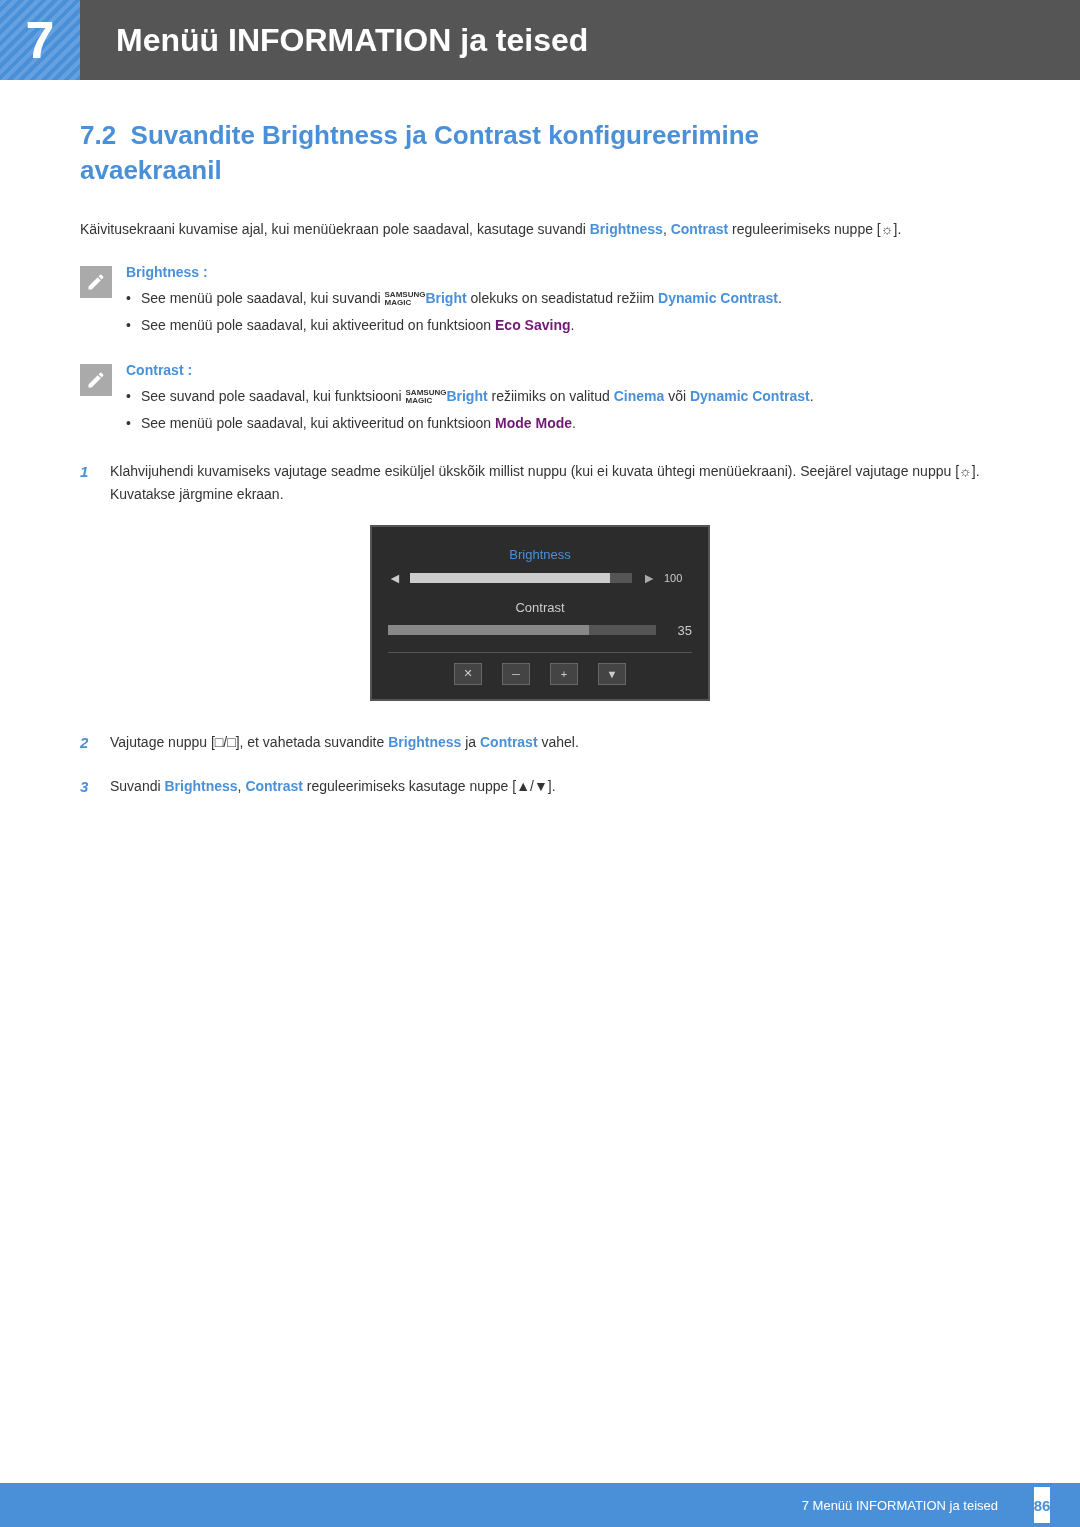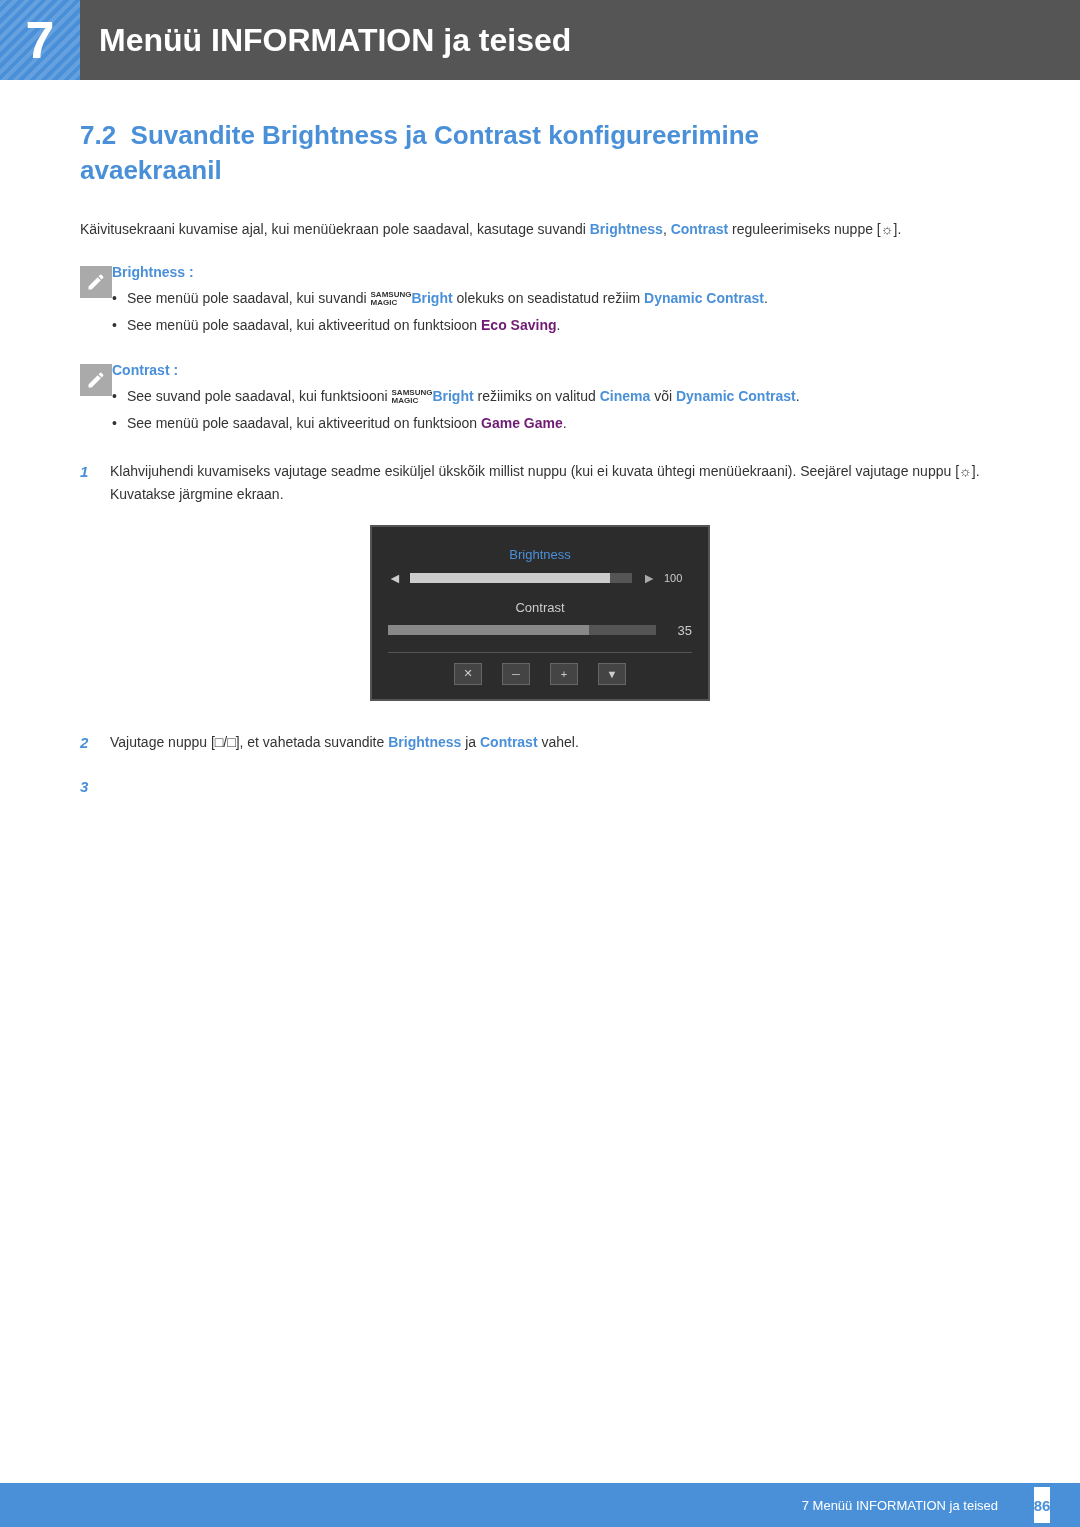--- a/index.html
+++ b/index.html
@@ -58,7 +58,7 @@
     .chapter-title {
       display: flex;
       align-items: center;
-      padding-left: 19px;
+      padding-left: 36px;
       font-size: 32px;
       font-weight: bold;
       color: #ffffff;

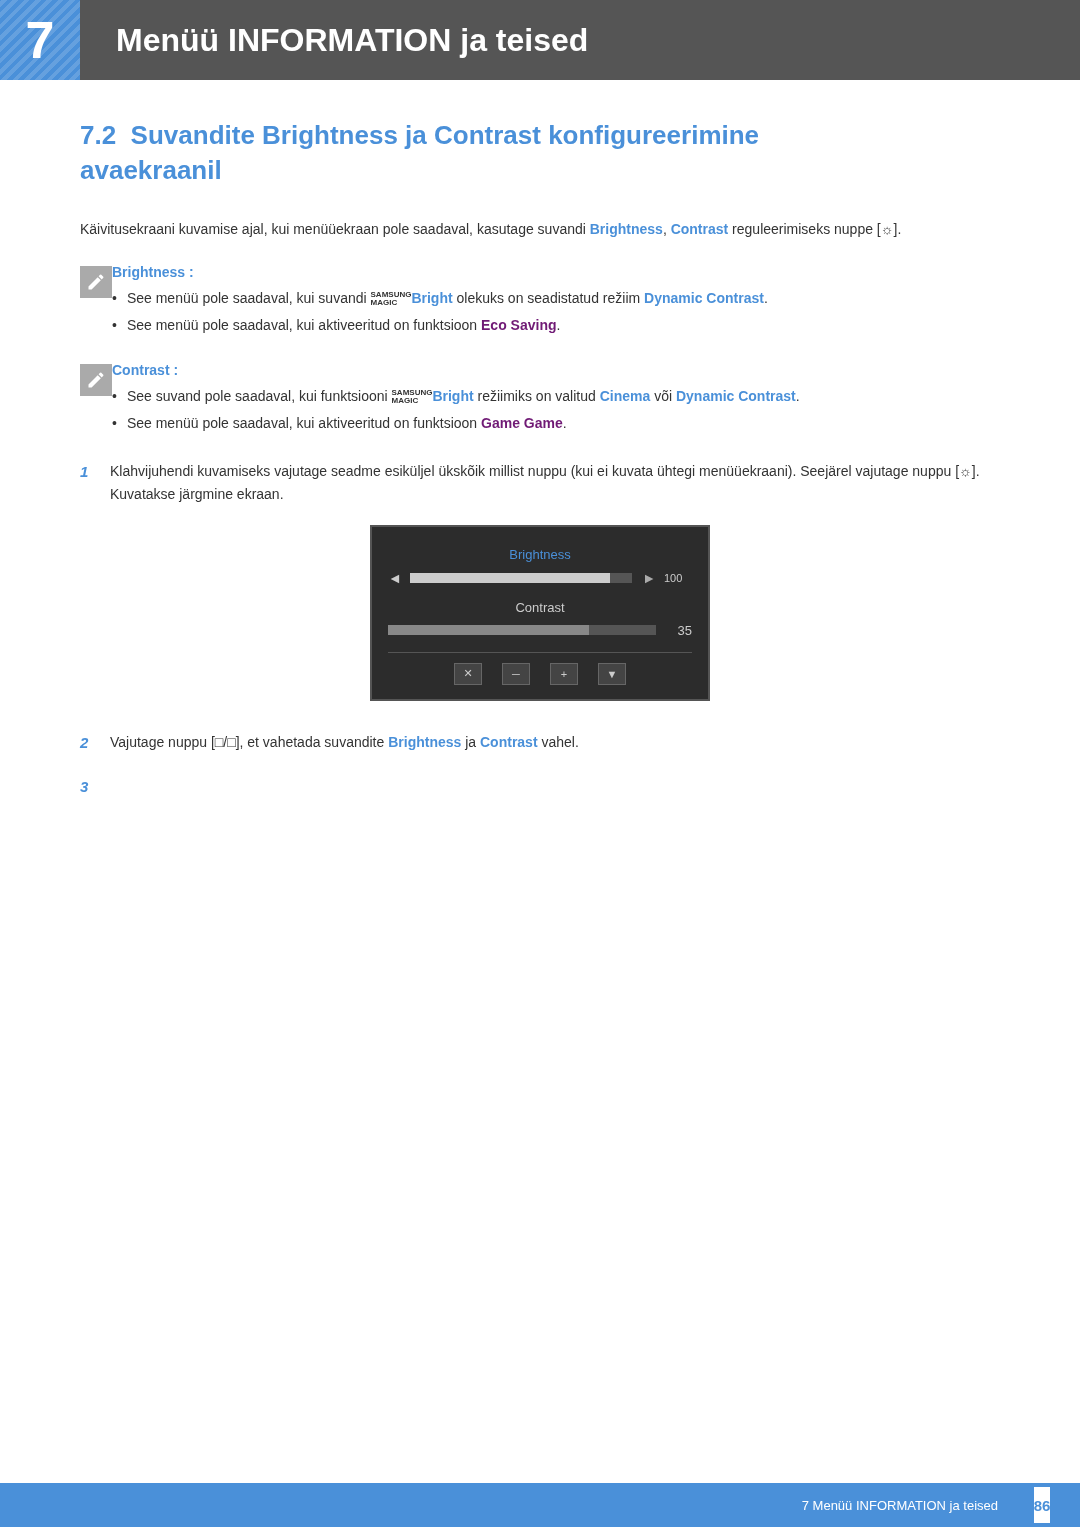--- a/index.html
+++ b/index.html
@@ -100,7 +100,7 @@
       display: flex;
       align-items: flex-start;
       margin-bottom: 20px;
-      gap: 0;
+      gap: 14px;
     }
 
     .note-icon {

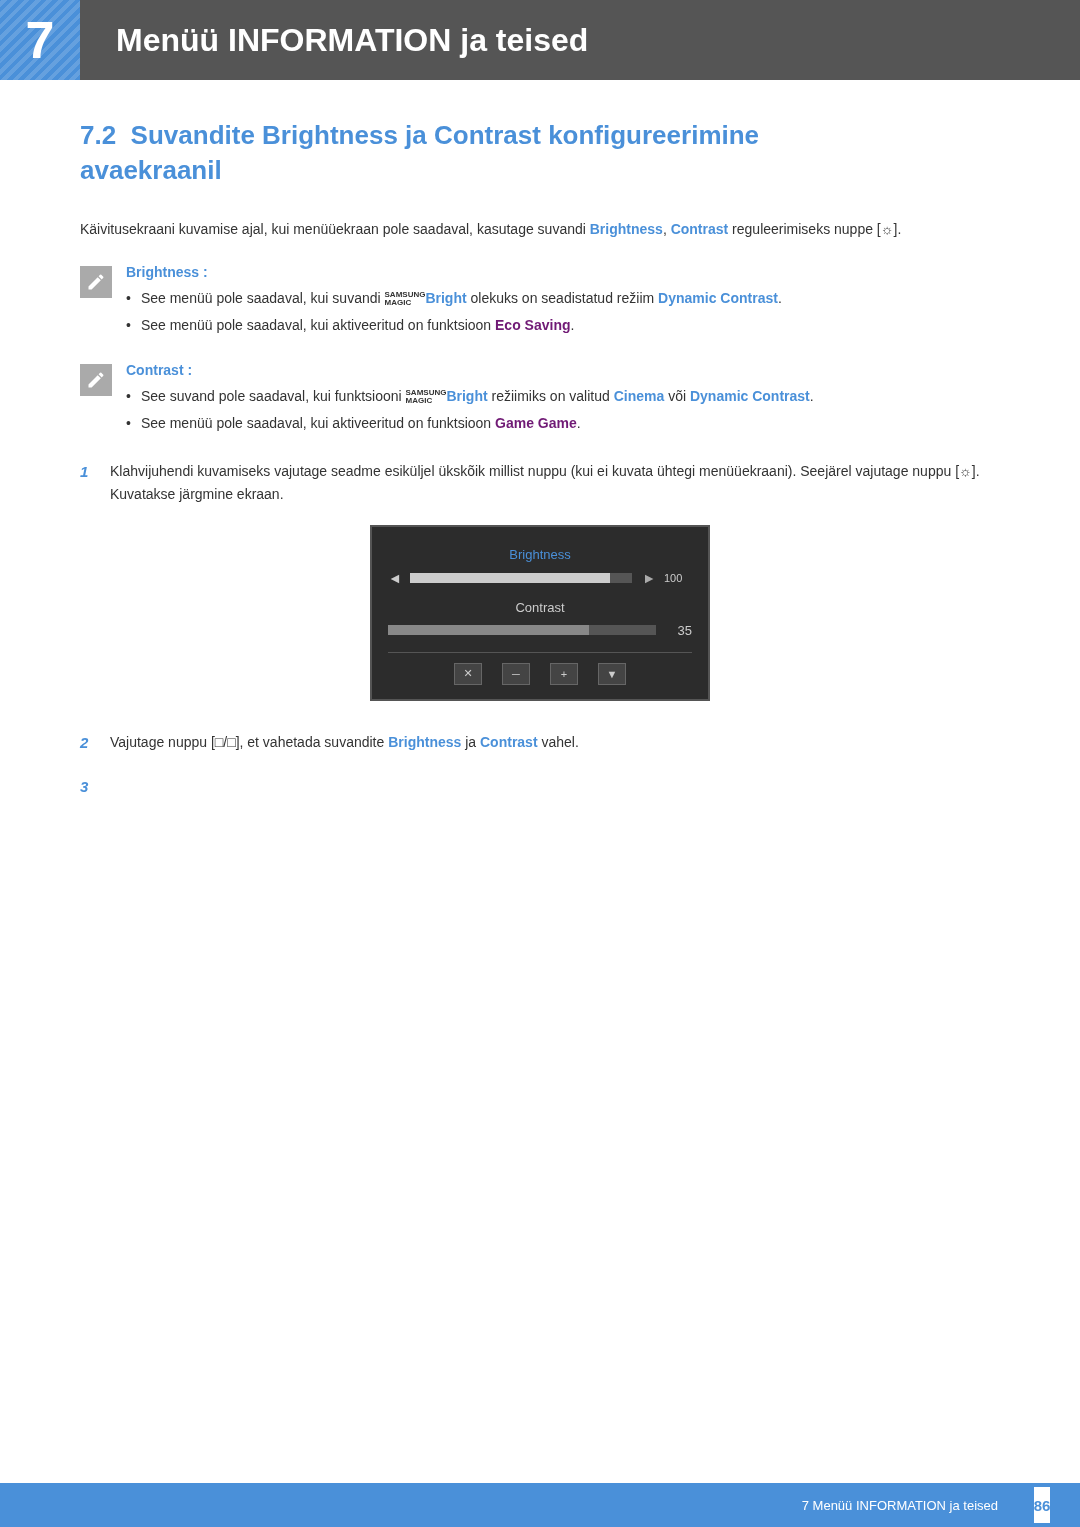--- a/index.html
+++ b/index.html
@@ -378,7 +378,7 @@
               </span><span class="text-blue">Bright</span> režiimiks on valitud <span class="text-blue">Cinema</span> või <span class="text-blue">Dynamic Contrast</span>.</span>
         </li>
         <li>
-          <span>See menüü pole saadaval, kui aktiveeritud on funktsioon <span class="text-orange">Game Game</span>.</span>
+          <span>See menüü pole saadaval, kui aktiveeritud on funktsioon <span class="text-orange">Mode Mode</span>.</span>
         </li>
       </ul>
     </div>

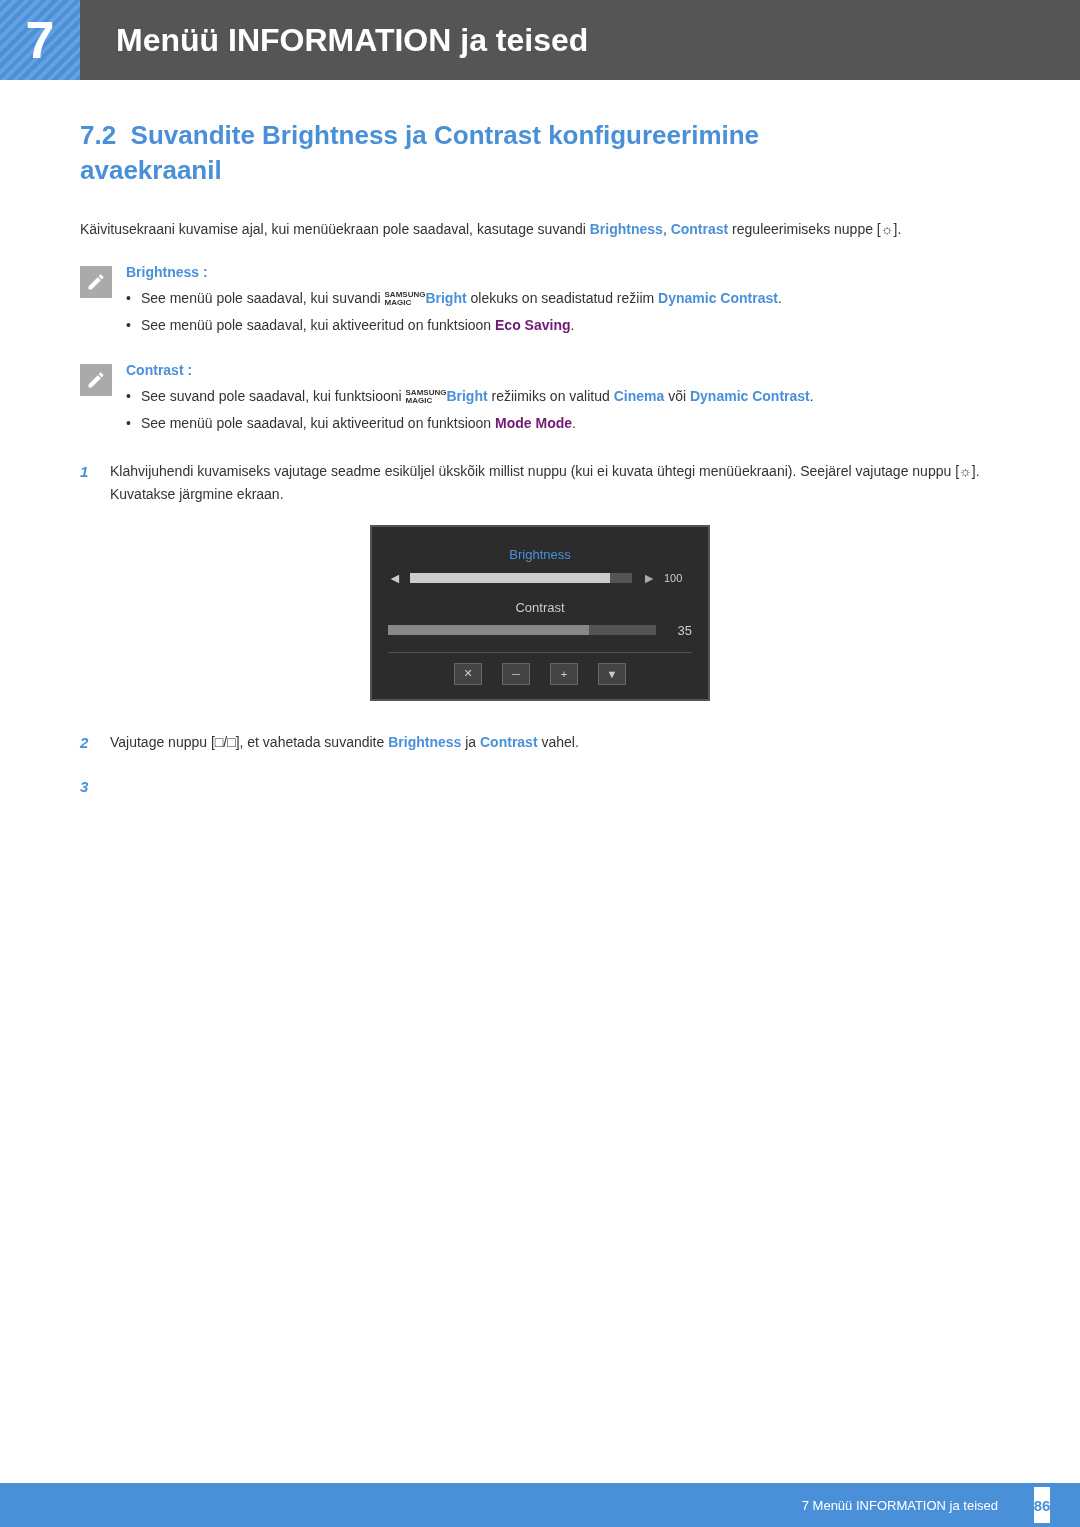--- a/index.html
+++ b/index.html
@@ -429,6 +429,9 @@
 
   <div class="step-block">
     <span class="step-number">3</span>
+    <span>
+      <span>Suvandi </span><span class="text-blue">Brightness</span><span>, </span><span class="text-blue">Contrast</span><span> reguleerimiseks kasutage nuppe [▲/▼].</span>
+    </span>
   </div>
 
 </div>

